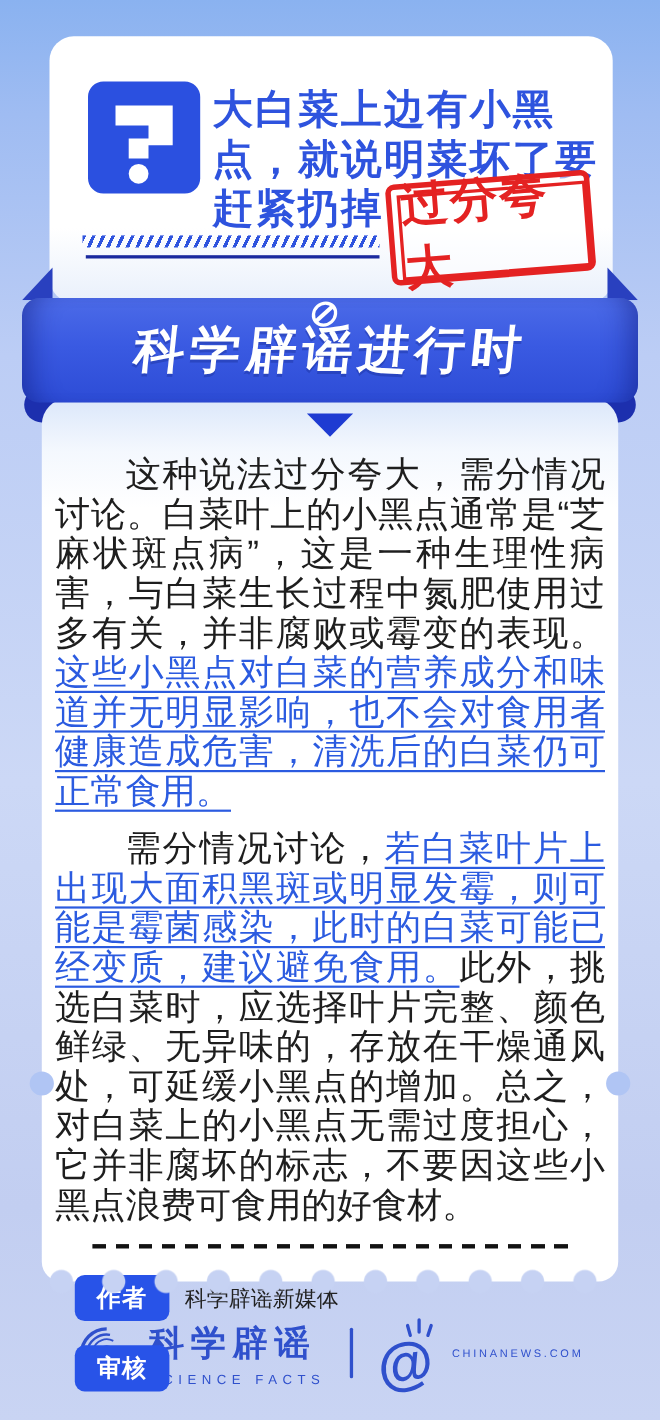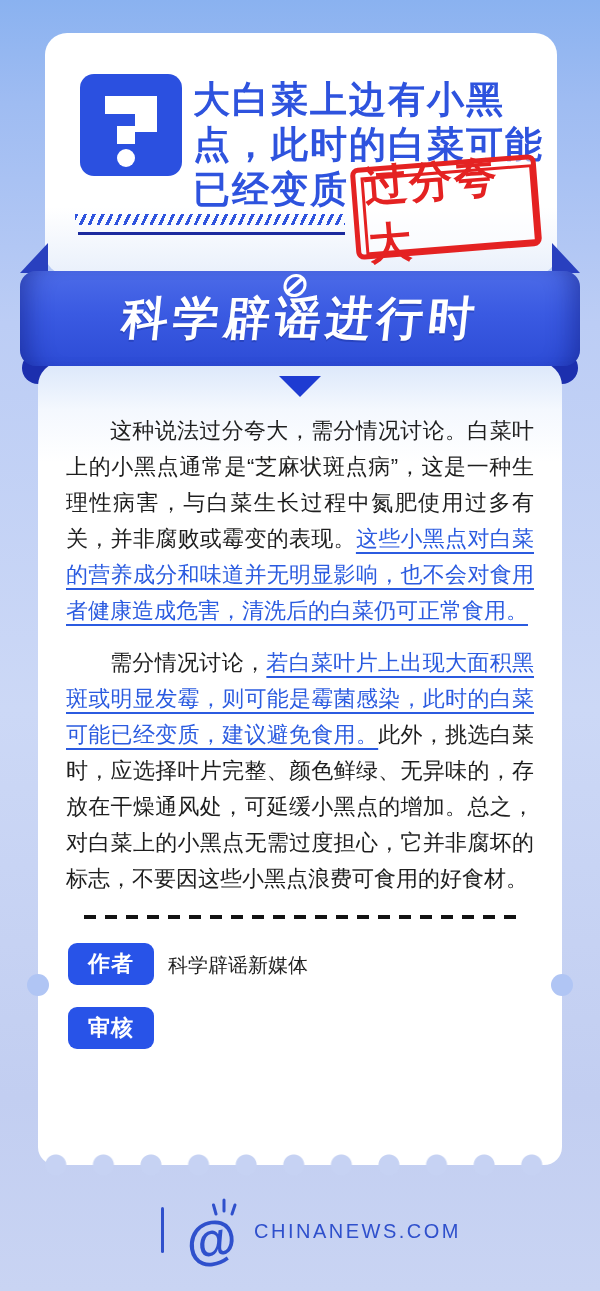--- a/index.html
+++ b/index.html
@@ -90,7 +90,7 @@
         <circle fill="#ffffff" cx="46" cy="84" r="9"></circle>
       </svg>
     </div>
-    <div class="q-title">大白菜上边有小黑点，此时的白菜可能已经变质</div>
+    <div class="q-title">大白菜上边有小黑点，就说明菜坏了要赶紧扔掉</div>
     <div class="hatch"></div>
     <div class="rule"></div>
     <div class="stamp">

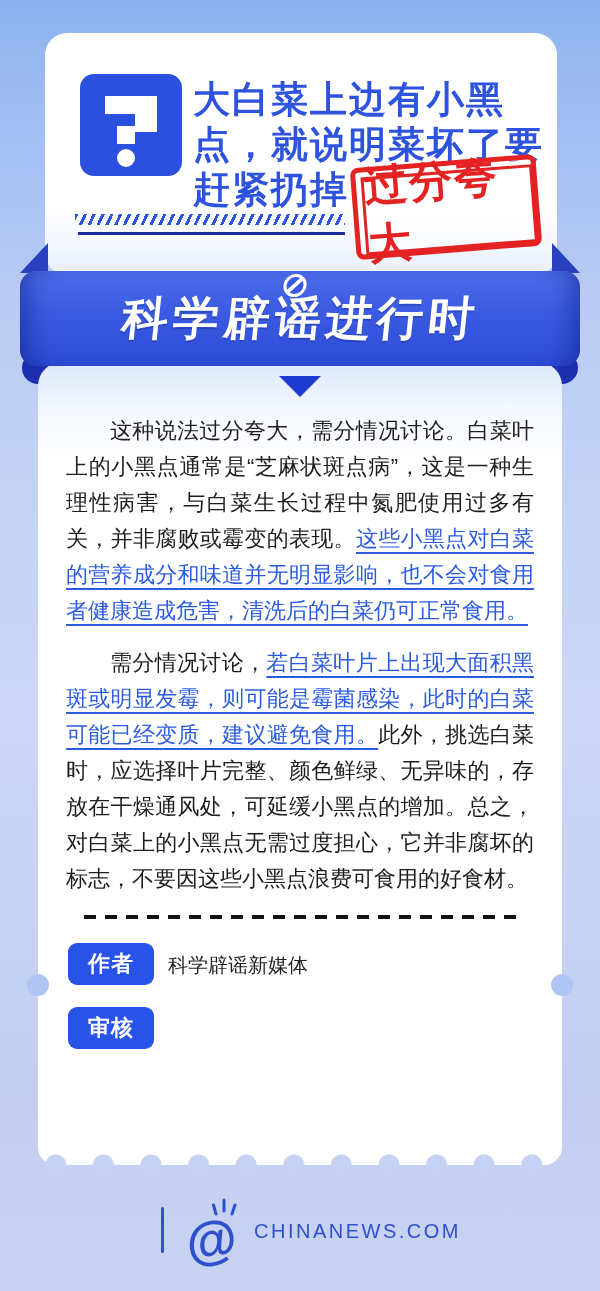--- a/index.html
+++ b/index.html
@@ -43,7 +43,7 @@
     background:linear-gradient(180deg,#dbe7fa 0,#f4f8fe 48px,#ffffff 100px);}
   .tri{width:0;height:0;border-left:21px solid transparent;border-right:21px solid transparent;
     border-top:21px solid #1e3bd2;margin:14px auto 0;}
-  .body{margin:16px 28px 0;font-size:22px;line-height:36px;color:#1e1e1e;text-align:justify;}
+  .body{margin:16px 12px 0;font-size:32px;line-height:36px;color:#1e1e1e;text-align:justify;}
   .body p{margin:0;text-indent:2em;}
   .body p + p{margin-top:16px;}
   .hl{color:#2b5be0;text-decoration:underline;text-decoration-thickness:2px;text-underline-offset:6px;}

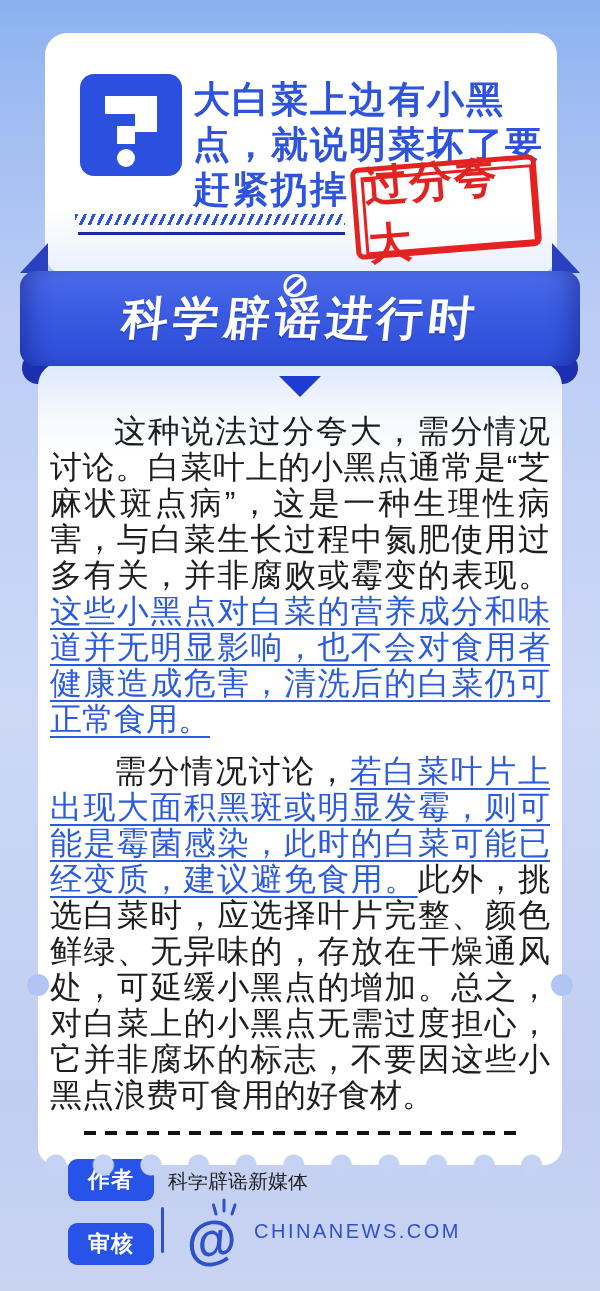--- a/index.html
+++ b/index.html
@@ -134,6 +134,22 @@
   </div>
 
   <div class="footer">
+    <div class="logo">
+      <svg class="sf-icon" width="56" height="56" viewBox="0 0 56 56" aria-hidden="true">
+        <g fill="none" stroke="#2f50cc">
+          <path d="M28 6 A23 23 0 1 0 51 29" stroke-width="3"></path>
+          <path d="M31 11.5 A18 18 0 1 0 46 29" stroke-width="2.2"></path>
+          <path d="M34 17 A13 13 0 1 0 41 29" stroke-width="1.6"></path>
+          <circle cx="28" cy="30" r="7.5" stroke-width="3"></circle>
+          <circle cx="28" cy="30" r="2.6" fill="#2f50cc" stroke="none"></circle>
+          <path d="M24 43 q2 5 7 6" stroke-width="2.2"></path>
+        </g>
+      </svg>
+      <div class="lcol">
+        <div class="lcn">科学辟谣</div>
+        <div class="len">SCIENCE FACTS</div>
+      </div>
+    </div>
     <div class="ldiv"></div>
     <div class="logo">
       <div class="at-wrap">

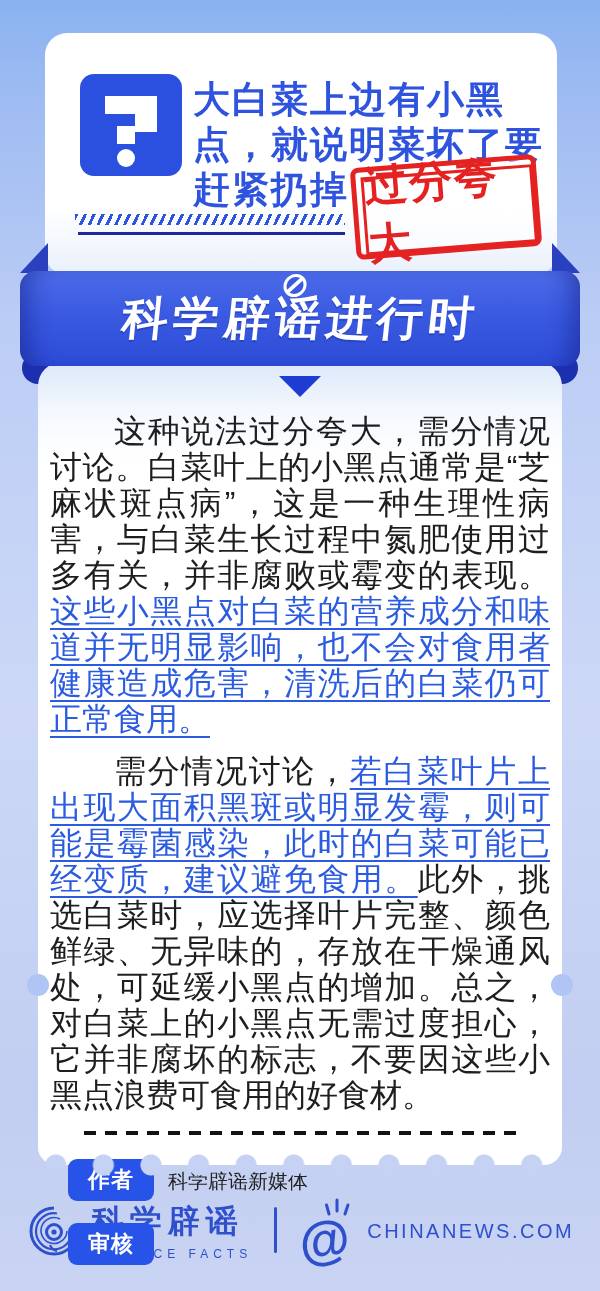--- a/index.html
+++ b/index.html
@@ -71,7 +71,7 @@
   .lcn{font-size:32px;font-weight:900;letter-spacing:6px;white-space:nowrap;}
   .lcn.cn2{letter-spacing:2px;}
   .len{font-size:12px;letter-spacing:5px;margin-top:3px;white-space:nowrap;}
-  .len.en2{font-size:20px;letter-spacing:2.5px;}
+  .len.en2{font-size:10px;letter-spacing:2.5px;}
   .ldiv{width:3px;height:46px;background:#2f50cc;border-radius:2px;margin:0 22px;}
   .sf-icon{flex:none;}
   .at-wrap{position:relative;flex:none;width:58px;height:64px;}

